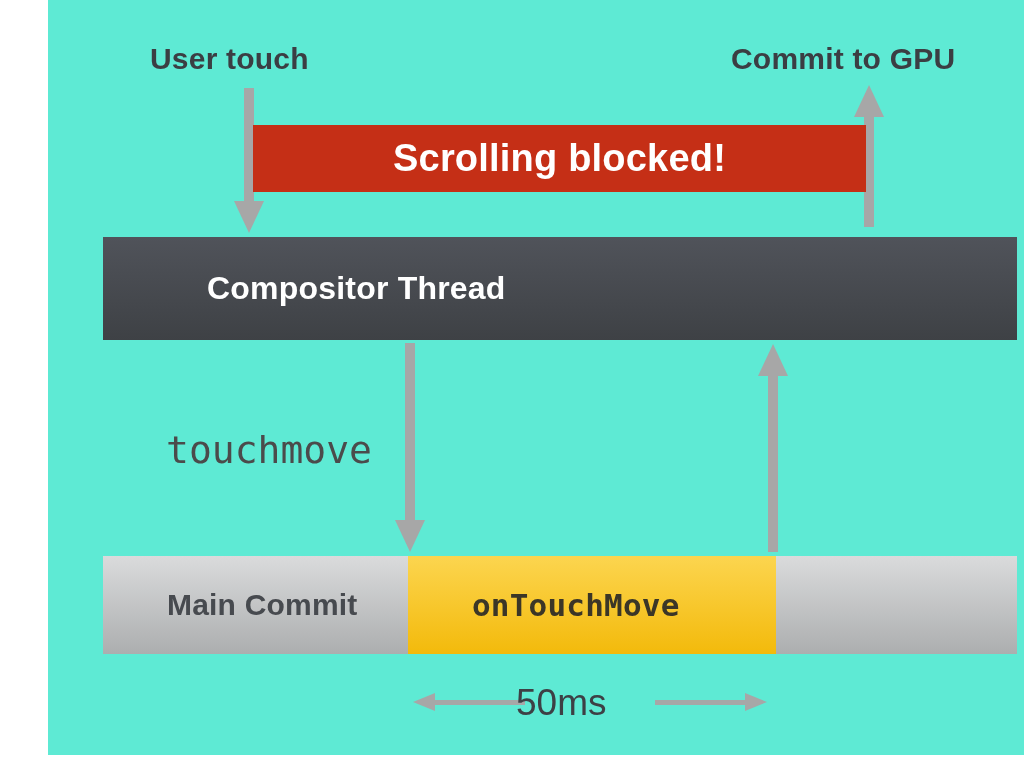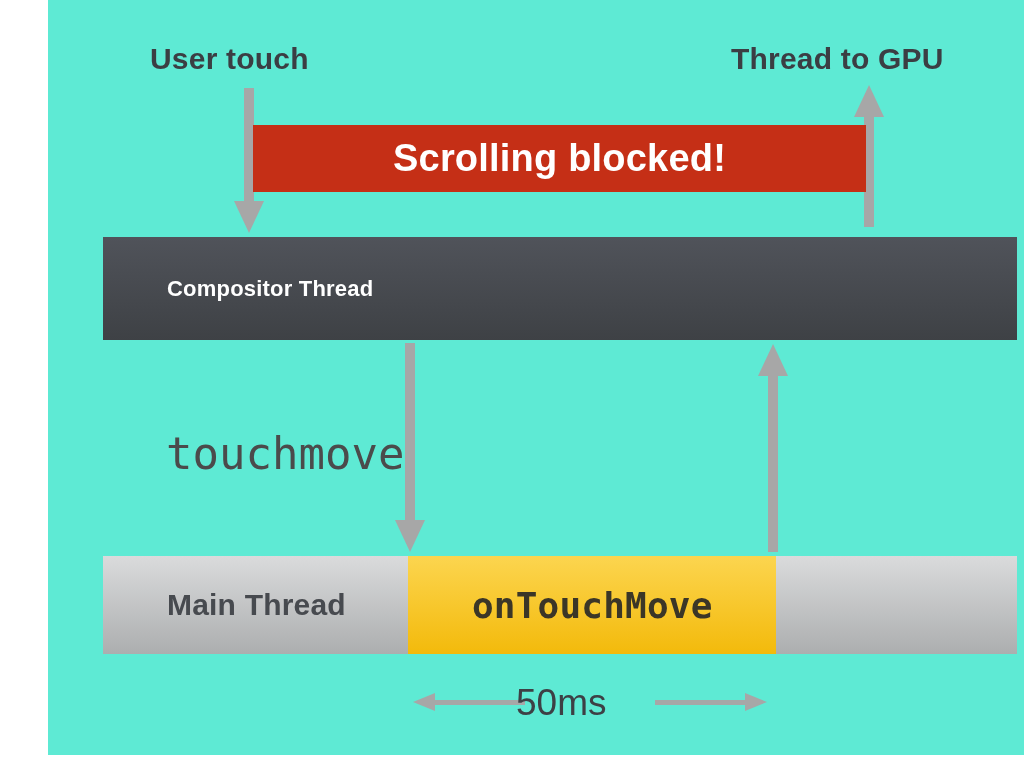--- a/index.html
+++ b/index.html
@@ -88,7 +88,7 @@
 
   <div class="toplabel user-touch">User touch</div>
 
-  <div class="toplabel commit-gpu">Thread to GPU</div>
+  <div class="toplabel commit-gpu">Commit to GPU</div>
 
   <div class="varrow arrow-user">
     <div class="vline"></div>

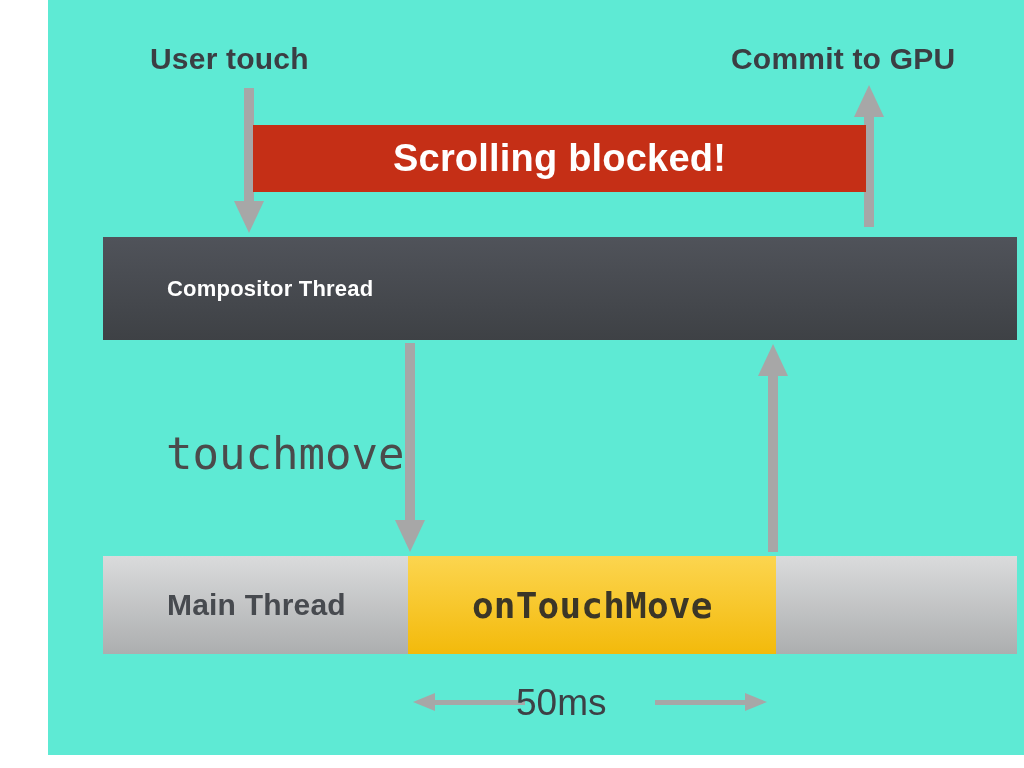--- a/index.html
+++ b/index.html
@@ -40,8 +40,8 @@
     background:linear-gradient(180deg,var(--compositor-top,#50535a),var(--compositor-bottom,#3e4145));
     display:flex;align-items:center;
   }
-  .compositor-bar .txt{color:var(--banner-text,#ffffff);font-size:22px;font-weight:bold;
-    padding-left:64px;letter-spacing:0.2px;}
+  .compositor-bar .txt{color:var(--banner-text,#ffffff);font-size:32px;font-weight:bold;
+    padding-left:104px;letter-spacing:0.2px;}
 
   
   .touchmove-label{

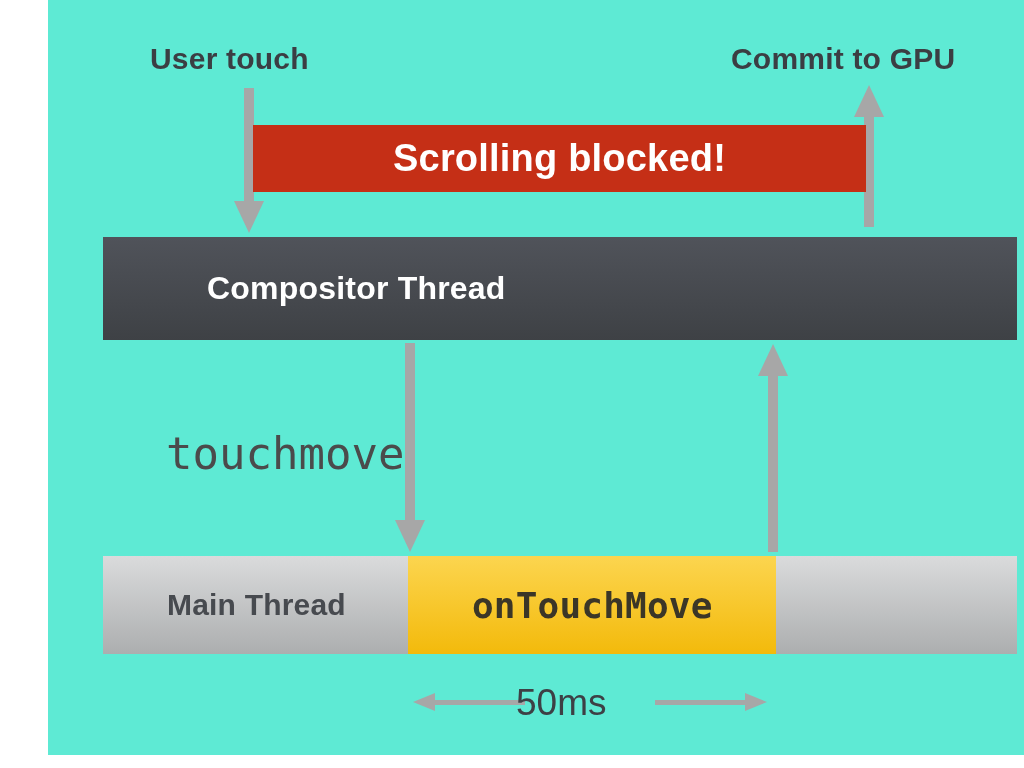--- a/index.html
+++ b/index.html
@@ -46,7 +46,7 @@
   
   .touchmove-label{
     position:absolute;left:118px;top:428px;
-    font-family:"DejaVu Sans Mono",monospace;font-size:44px;color:var(--mono-text,#4b4b4b);
+    font-family:"DejaVu Sans Mono",monospace;font-size:38px;color:var(--mono-text,#4b4b4b);
   }
 
   

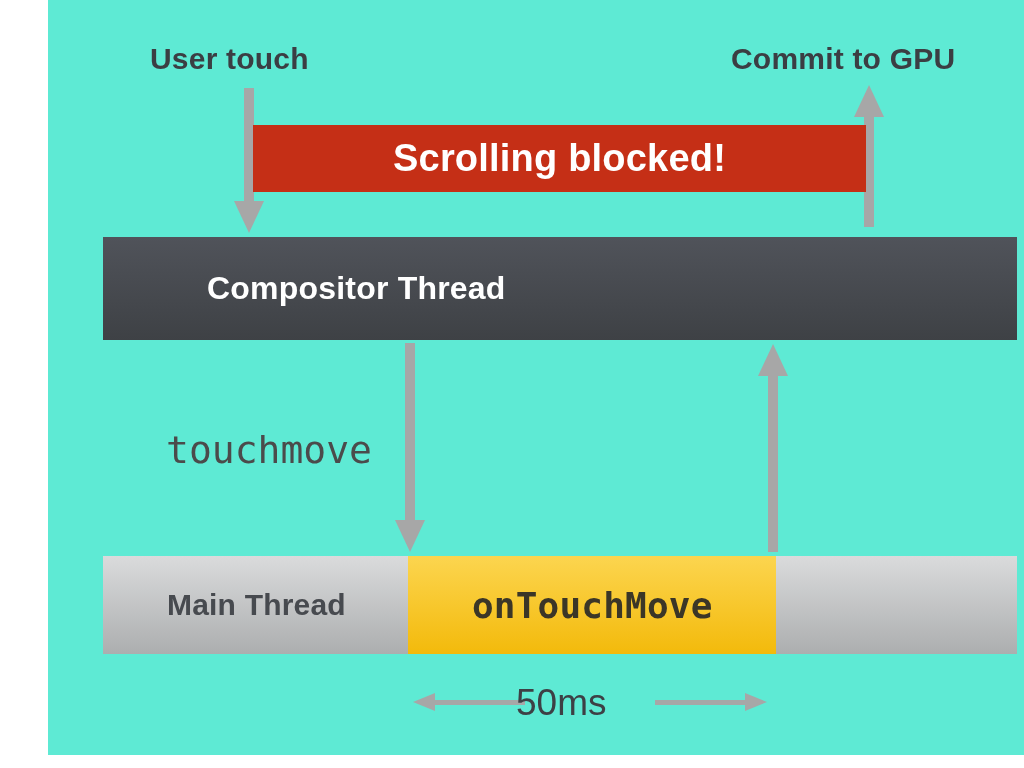--- a/index.html
+++ b/index.html
@@ -124,7 +124,7 @@
     <div class="task-block">
       <span class="txt">onTouchMove</span>
     </div>
-    <span class="txt">Main Thread</span>
+    <span class="txt">Main Commit</span>
   </div>
 
   <div class="harrow harrow-left">

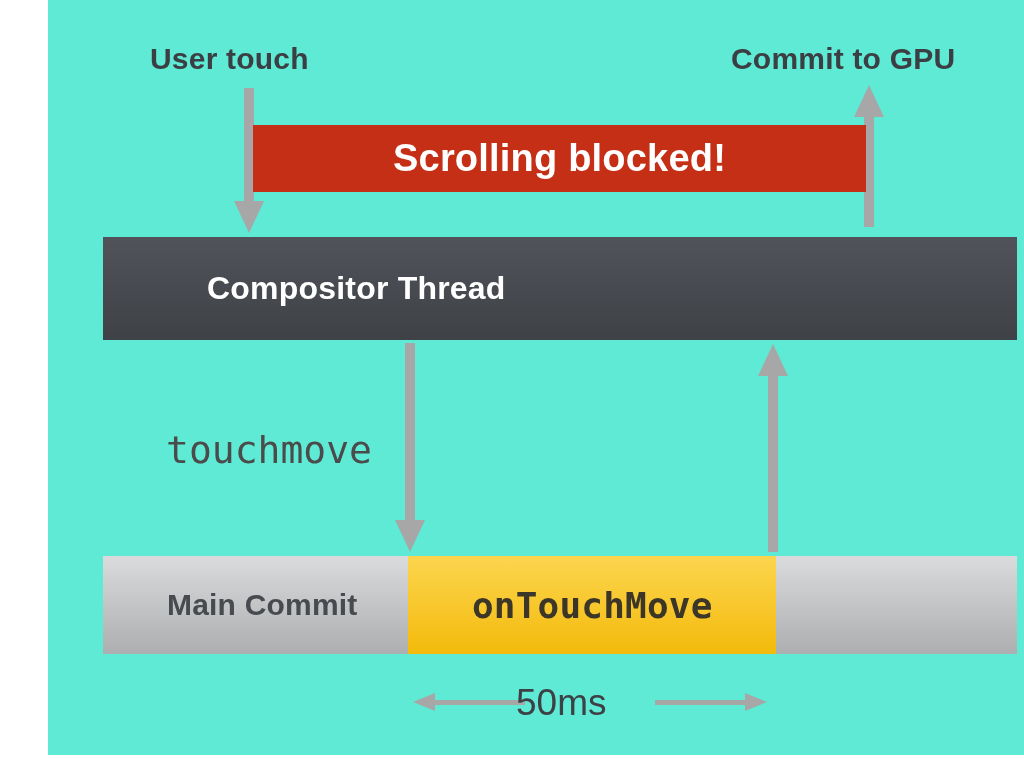--- a/index.html
+++ b/index.html
@@ -64,7 +64,7 @@
     display:flex;align-items:center;justify-content:center;
   }
   .task-block .txt{
-    font-family:"DejaVu Sans Mono",monospace;font-size:36px;color:var(--task-text,#3b3627);text-align:center;
+    font-family:"DejaVu Sans Mono",monospace;font-size:31px;color:var(--task-text,#3b3627);text-align:center;
   }
 
   

